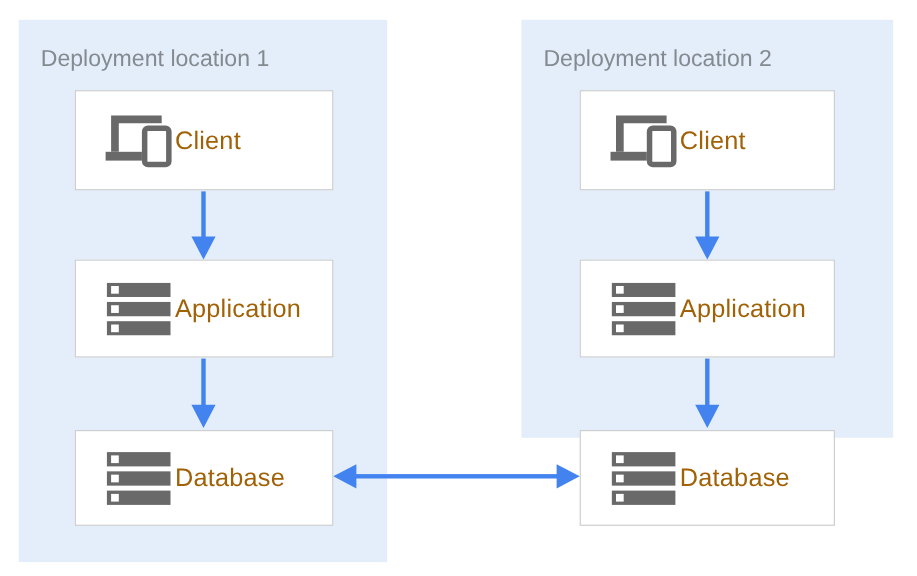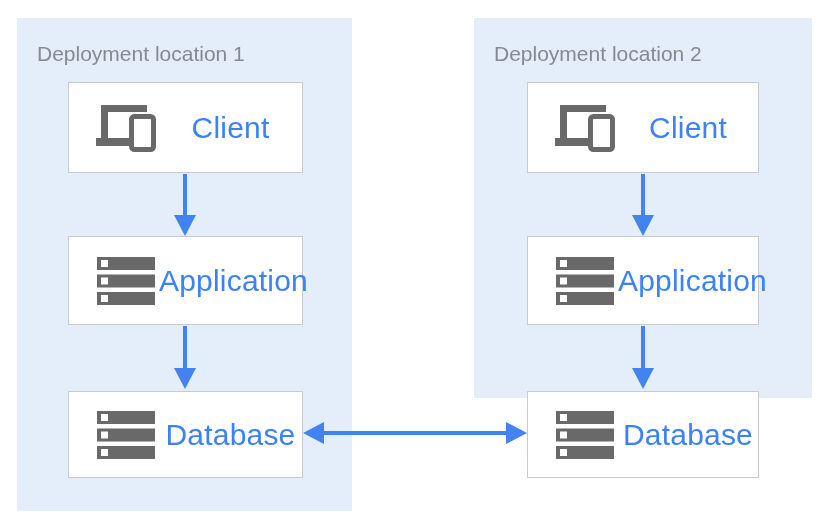--- a/index.html
+++ b/index.html
@@ -11,7 +11,7 @@
   .node{position:absolute;background:#ffffff;border:1px solid #c9cacc;box-sizing:border-box;
         display:flex;align-items:center;padding-left:26px;}
   .icon-wrap{width:64px;display:flex;justify-content:center;align-items:center;flex:0 0 64px;}
-  .node-label{flex:1;text-align:center;font-size:30px;color:#3b82f6;letter-spacing:0.2px;}
+  .node-label{flex:1;text-align:left;font-size:23px;color:#a16207;letter-spacing:0.2px;}
 
   
   .vline{position:absolute;width:4px;background:#4283f0;}

